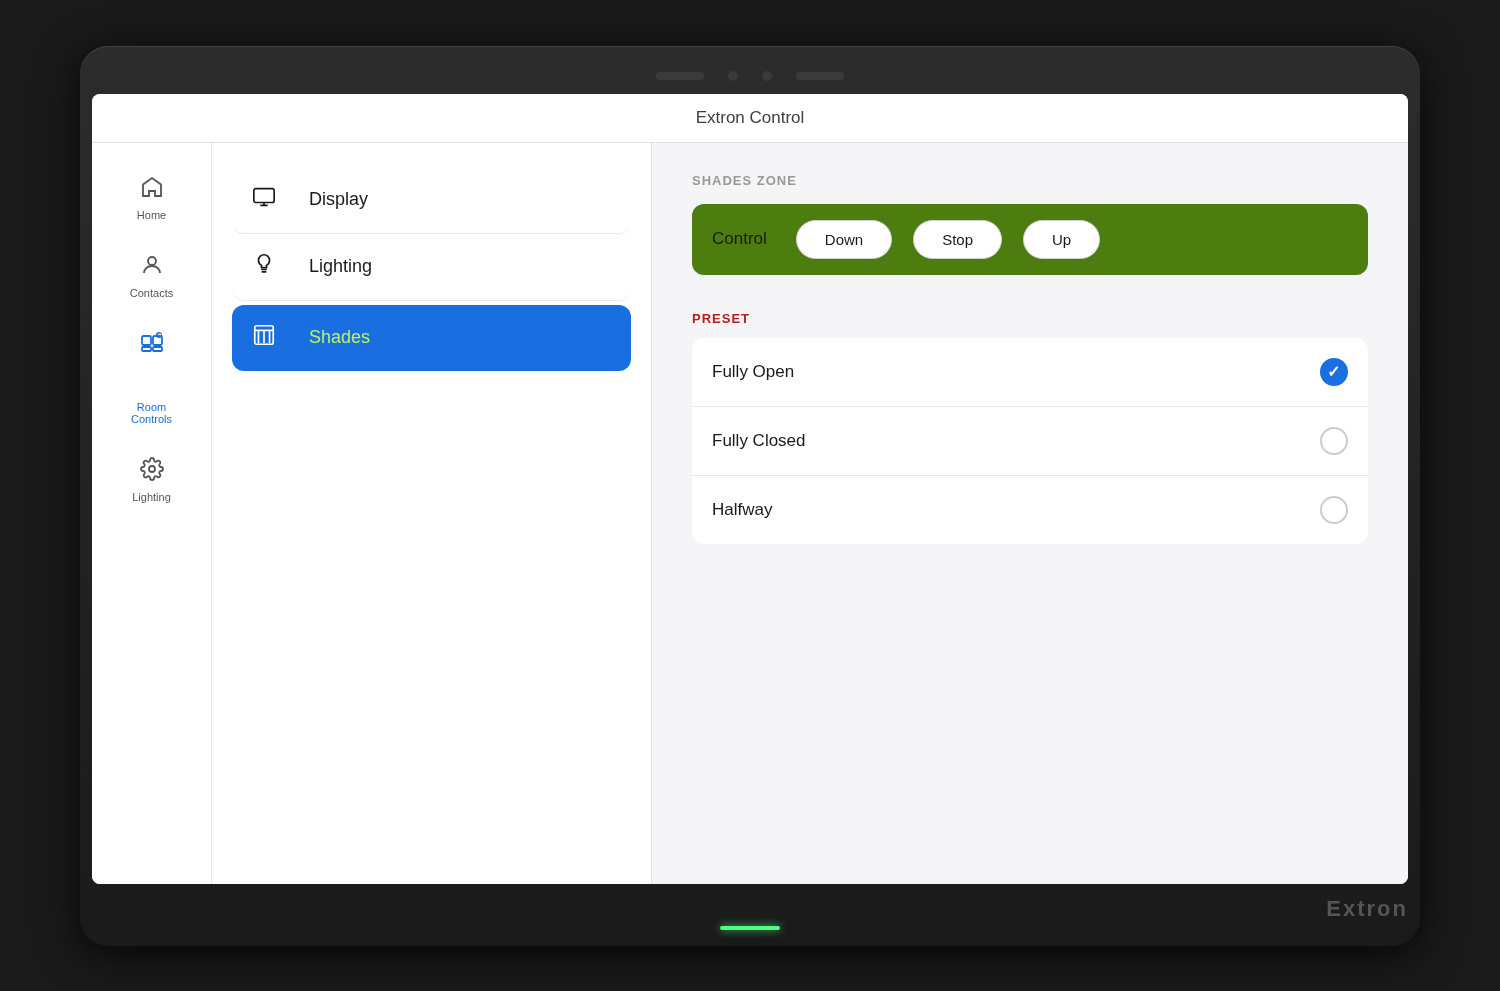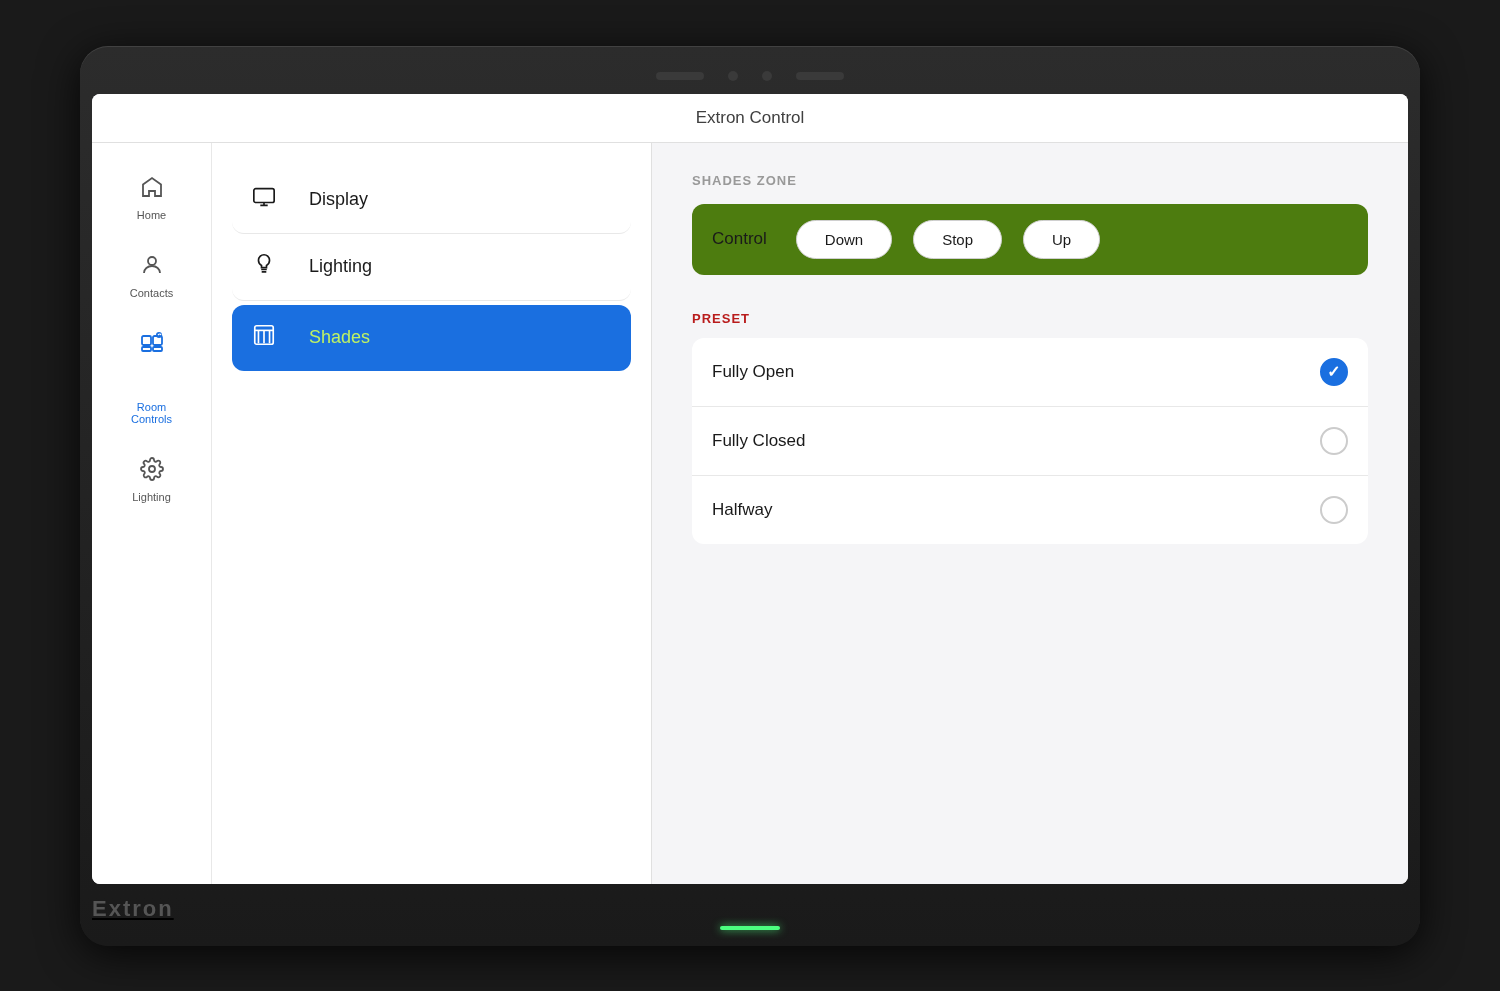--- a/index.html
+++ b/index.html
@@ -298,9 +298,8 @@
       height: 50px;
       display: flex;
       align-items: center;
-      justify-content: flex-start;
+      justify-content: flex-end;
       position: relative;
-      text-decoration: underline;
     }
 
     .brand-name {

